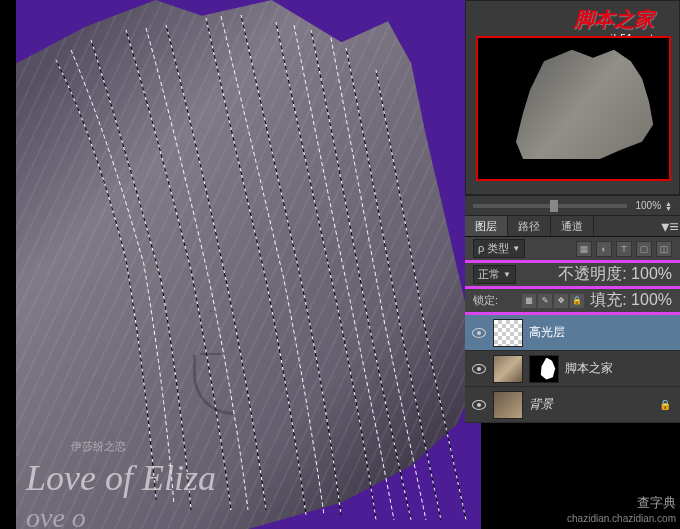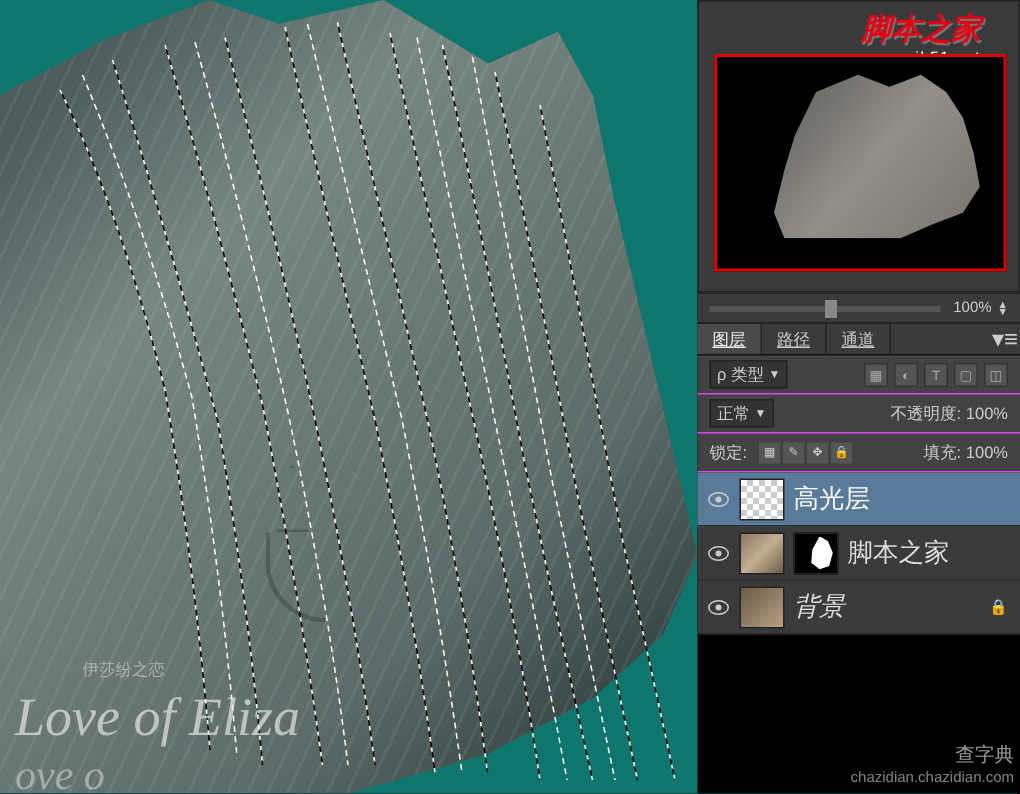--- a/index.html
+++ b/index.html
@@ -164,7 +164,6 @@
       font-size: 11px;
       border-right: 1px solid #222;
       cursor: pointer;
-      text-decoration: underline;
     }
     .tab.active {
       background: #4a4a4a;

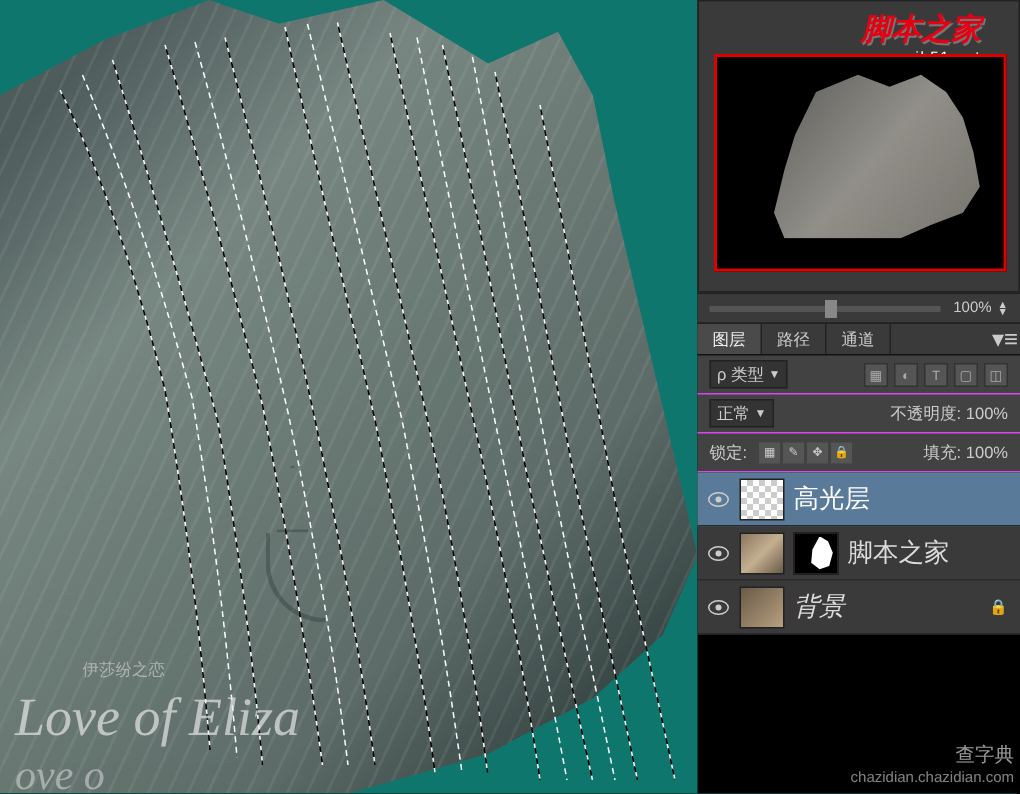--- a/index.html
+++ b/index.html
@@ -188,7 +188,7 @@
       display: flex;
       align-items: center;
       padding: 4px 8px;
-      border-bottom: 1px solid #d946ef;
+      border-bottom: 3px solid #d946ef;
       height: 26px;
     }
     .opt-label {

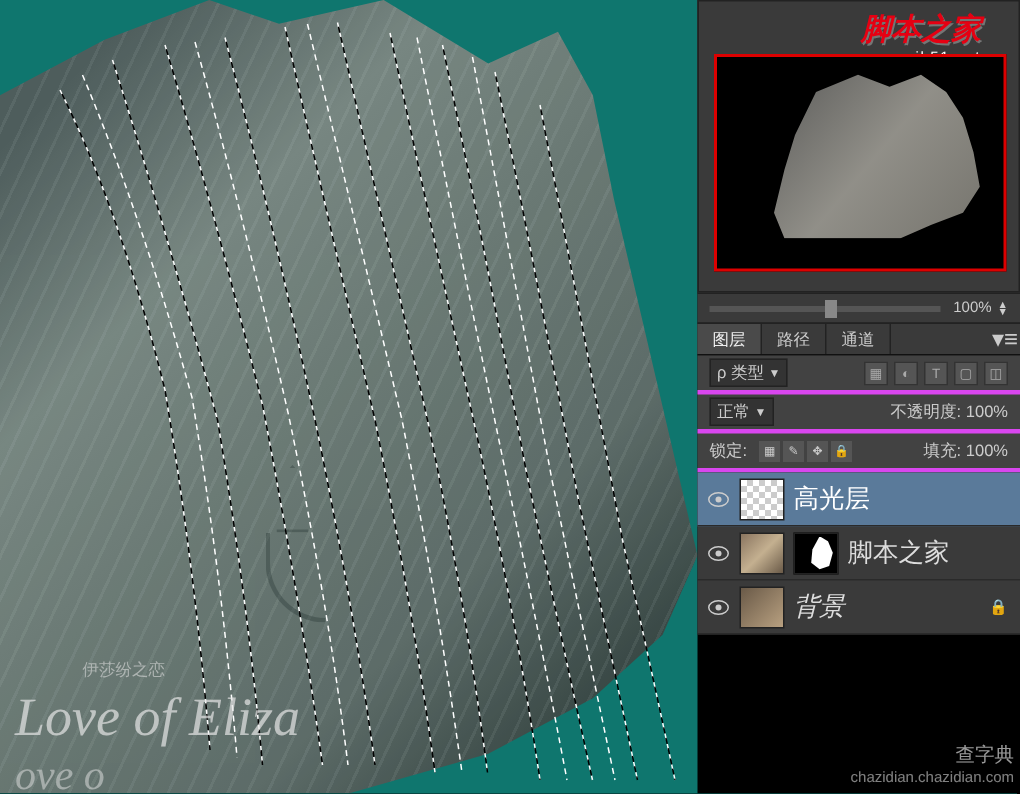--- a/index.html
+++ b/index.html
@@ -223,7 +223,7 @@
     }
     .opt-value {
       color: #ccc;
-      font-size: 11px;
+      font-size: 16px;
       margin-left: auto;
     }
     .lock-icons {

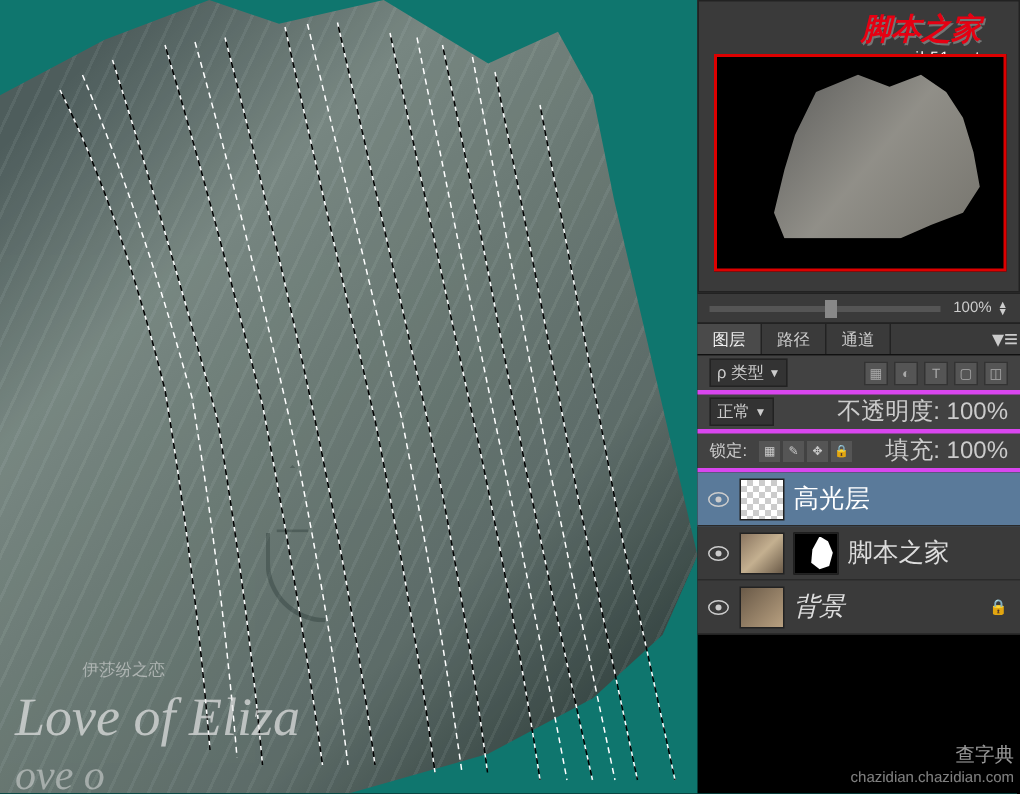--- a/index.html
+++ b/index.html
@@ -194,7 +194,7 @@
     .opt-label {
       color: #ccc;
       font-size: 11px;
-      margin-right: 4px;
+      margin-right: 20px;
     }
     .opt-select {
       background: #333;

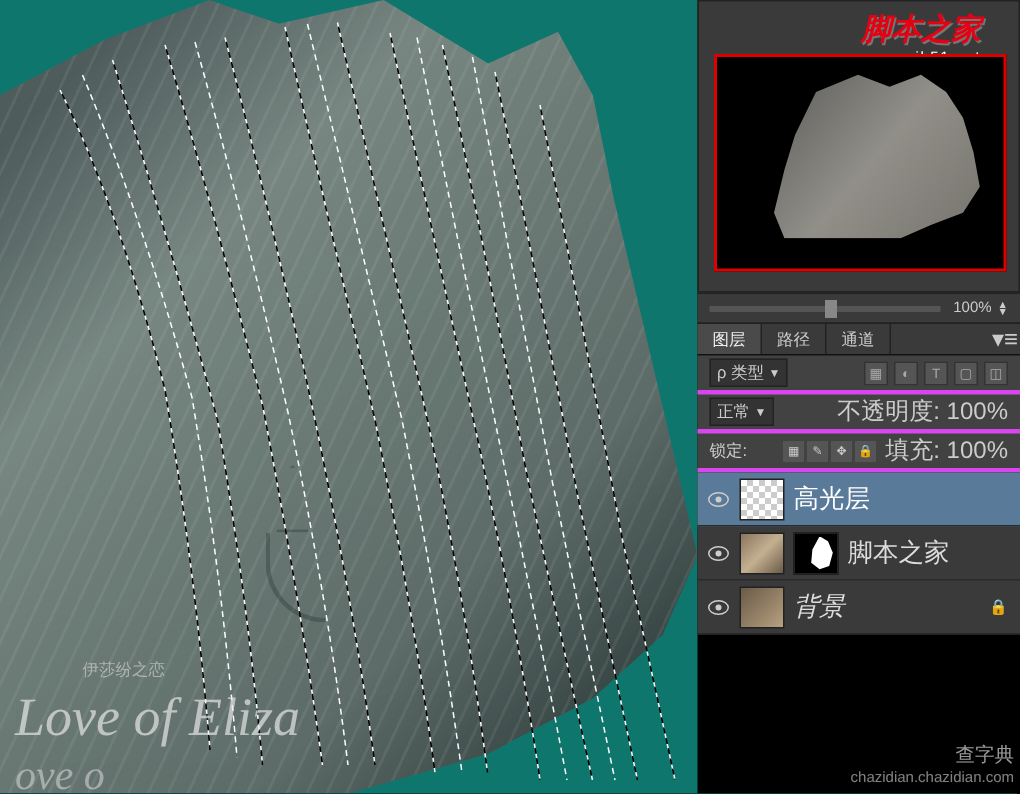--- a/index.html
+++ b/index.html
@@ -321,7 +321,7 @@
     .mask-shape.m2 { right: 2px; top: 2px; width: 16px; height: 22px; clip-path: polygon(40% 0%, 75% 15%, 95% 50%, 80% 90%, 40% 100%, 5% 80%, 10% 40%); }
     .layer-name {
       color: #ddd;
-      font-size: 17px;
+      font-size: 12px;
     }
     .layer-row.selected .layer-name { color: #fff; }
     .watermark-bottom {

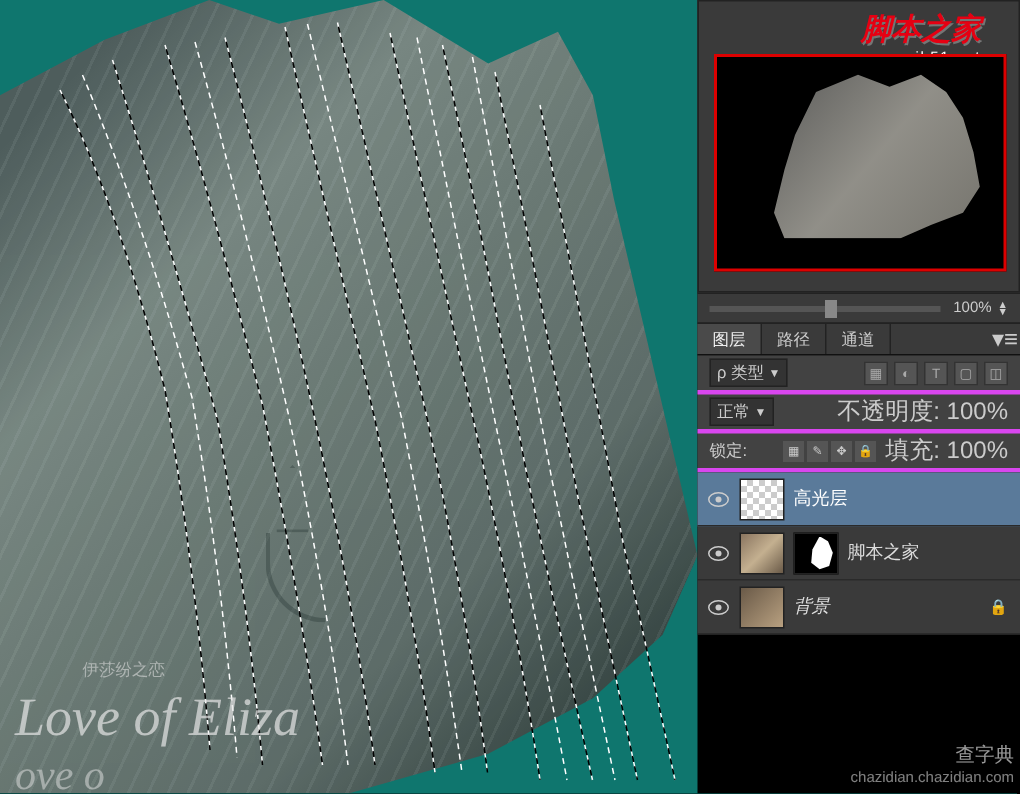--- a/index.html
+++ b/index.html
@@ -13,11 +13,11 @@
     }
     .canvas-area {
       position: absolute;
-      left: 0;
+      left: 16px;
       top: 0;
       width: 465px;
       height: 529px;
-      background: #0f766e;
+      background: #4c1d95;
     }
     .veil-image {
       position: absolute;

